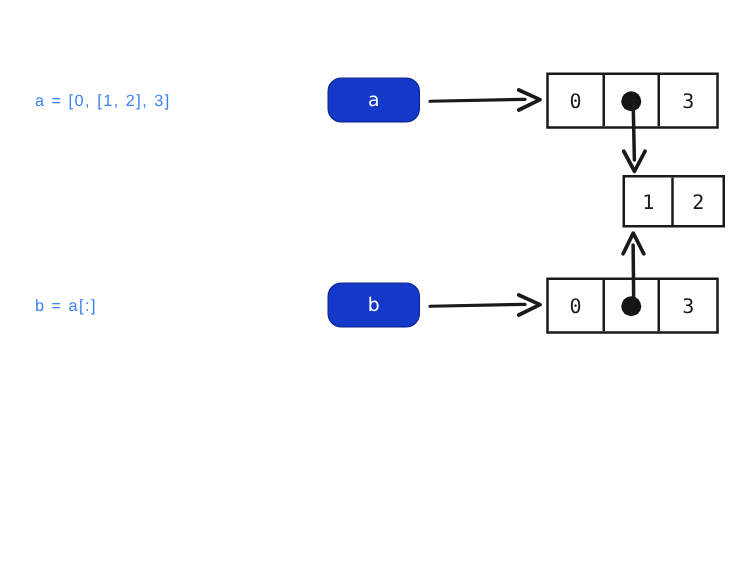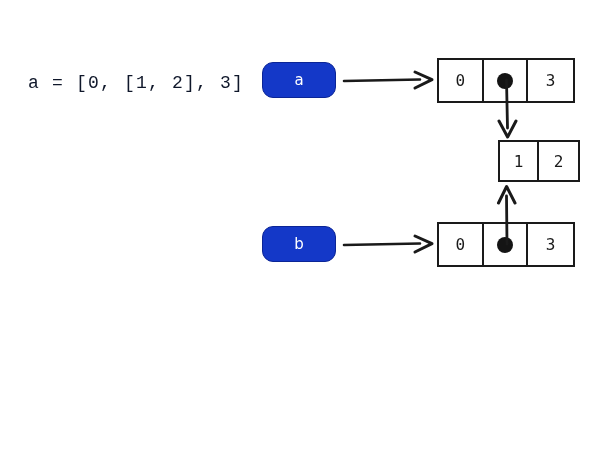--- a/index.html
+++ b/index.html
@@ -26,10 +26,10 @@
   
   .code-label {
     position: absolute;
-    font-family: Liberation Mono, monospace;
-    font-size: 18px;
+    font-family: Liberation Sans, sans-serif;
+    font-size: 13px;
     letter-spacing: 1.2px;
-    color: #0f172a;
+    color: #3b82f6;
     white-space: pre;
     line-height: 1;
   }

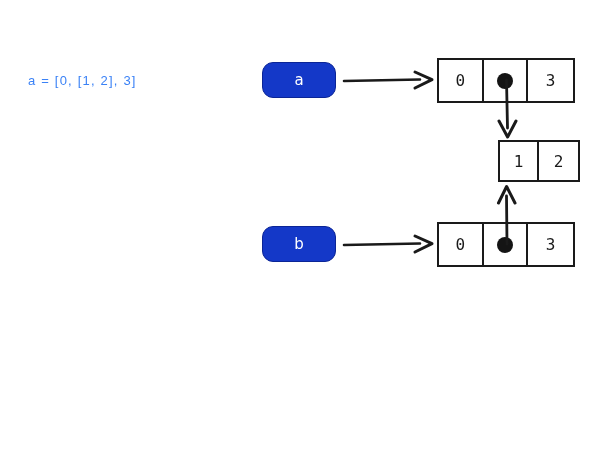--- a/index.html
+++ b/index.html
@@ -110,6 +110,7 @@
 
   <div id="code-a" class="code-label">a = [0, [1, 2], 3]</div>
 
+  <div id="code-b" class="code-label">b = a[:]</div>
 
   <div id="var-a" class="var-pill">
     <span>a</span>

